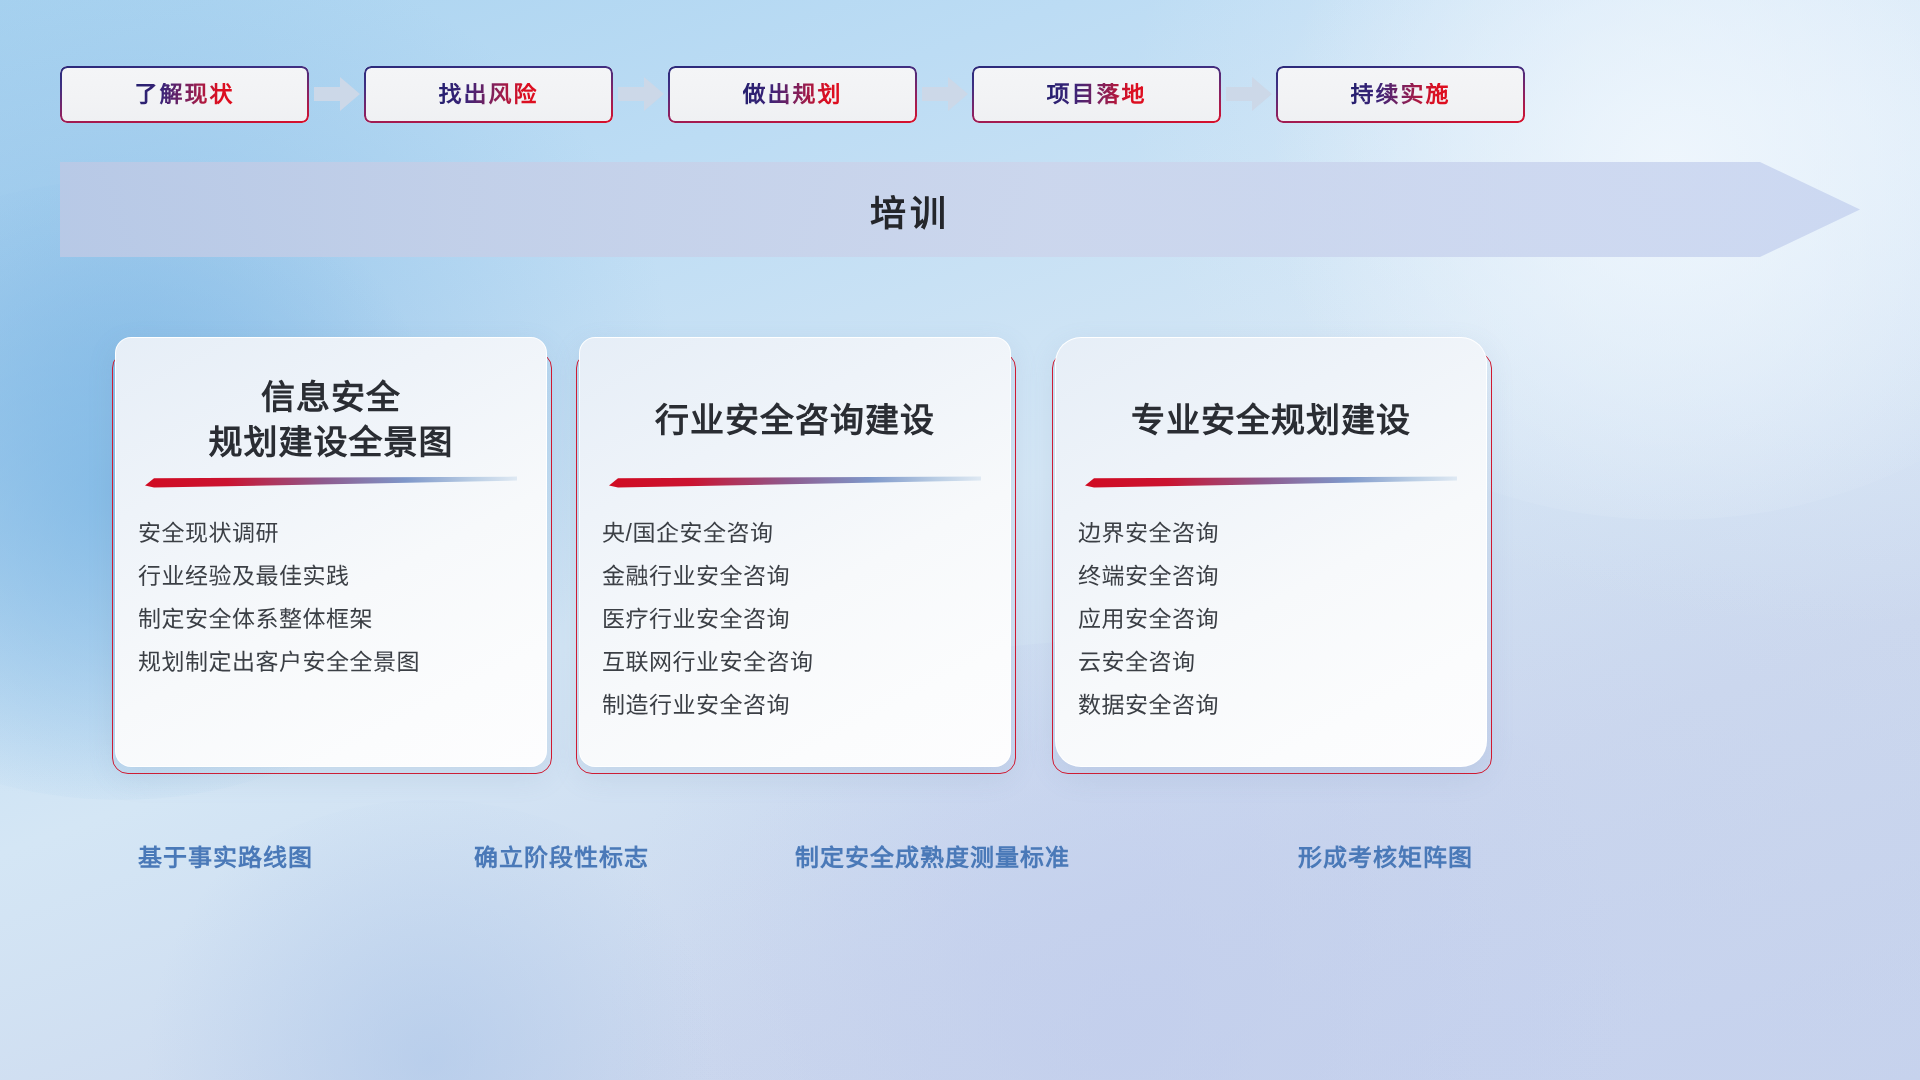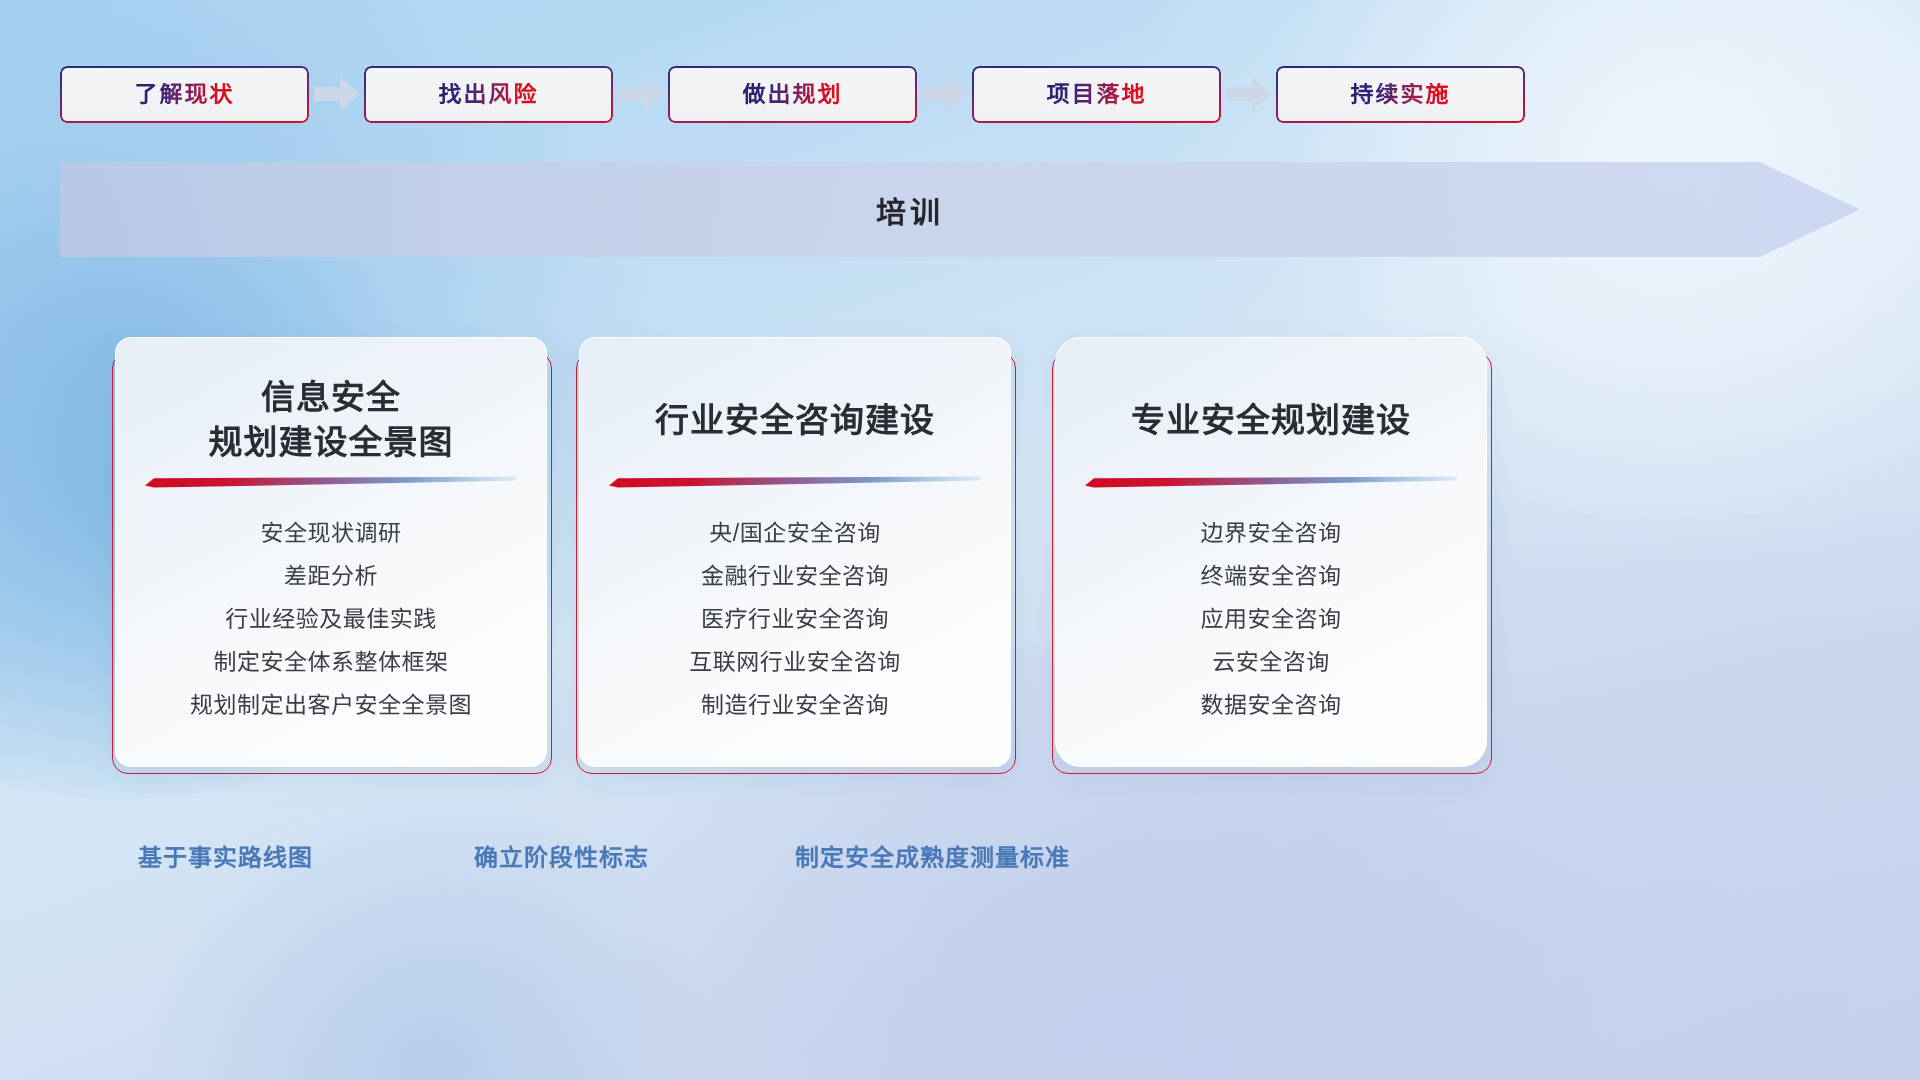--- a/index.html
+++ b/index.html
@@ -109,7 +109,7 @@
     justify-content: center;
     padding-right: 140px;
     box-sizing: border-box;
-    font-size: 30px;
+    font-size: 36px;
     font-weight: 700;
     color: #24262b;
     letter-spacing: 4px;

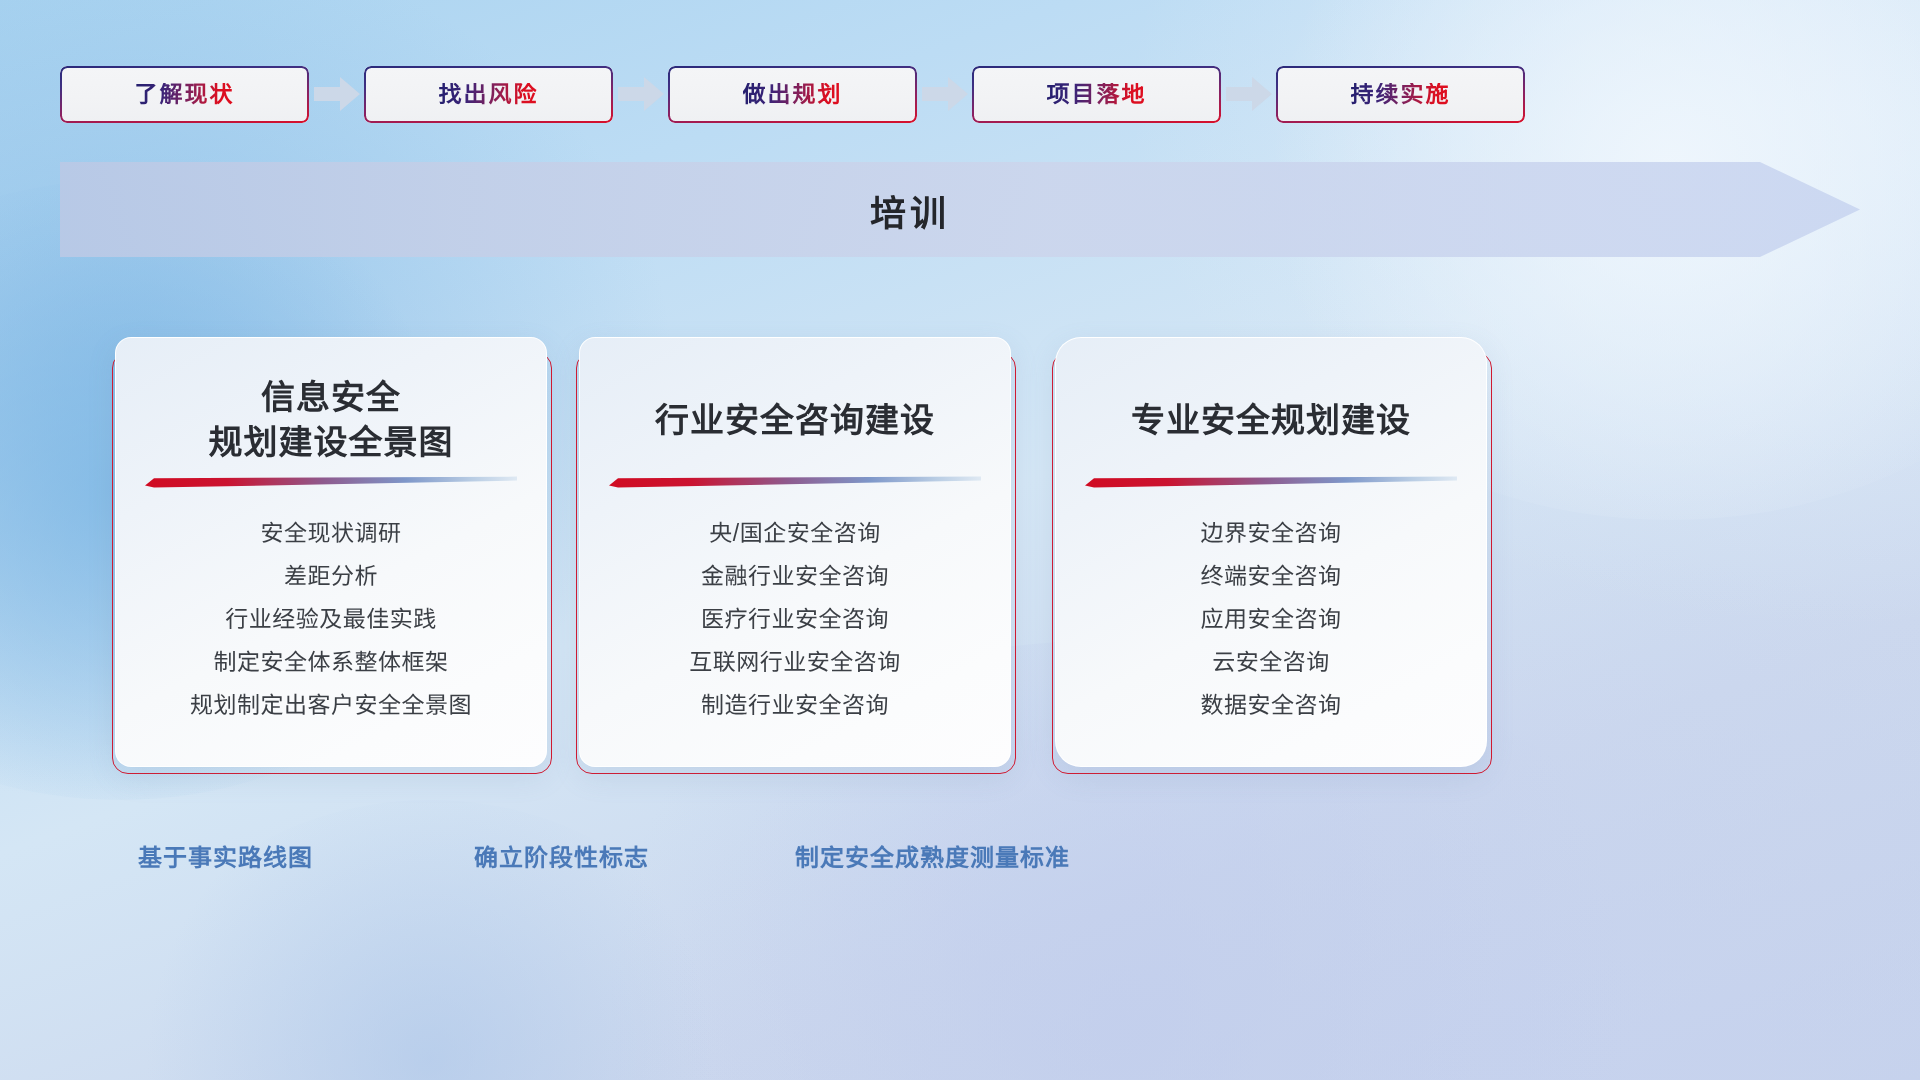--- a/index.html
+++ b/index.html
@@ -193,7 +193,7 @@
     margin: 0;
     padding: 0;
     width: 100%;
-    text-align: center;
+    text-align: left;
   }
   .card-list li {
     font-size: 23px;

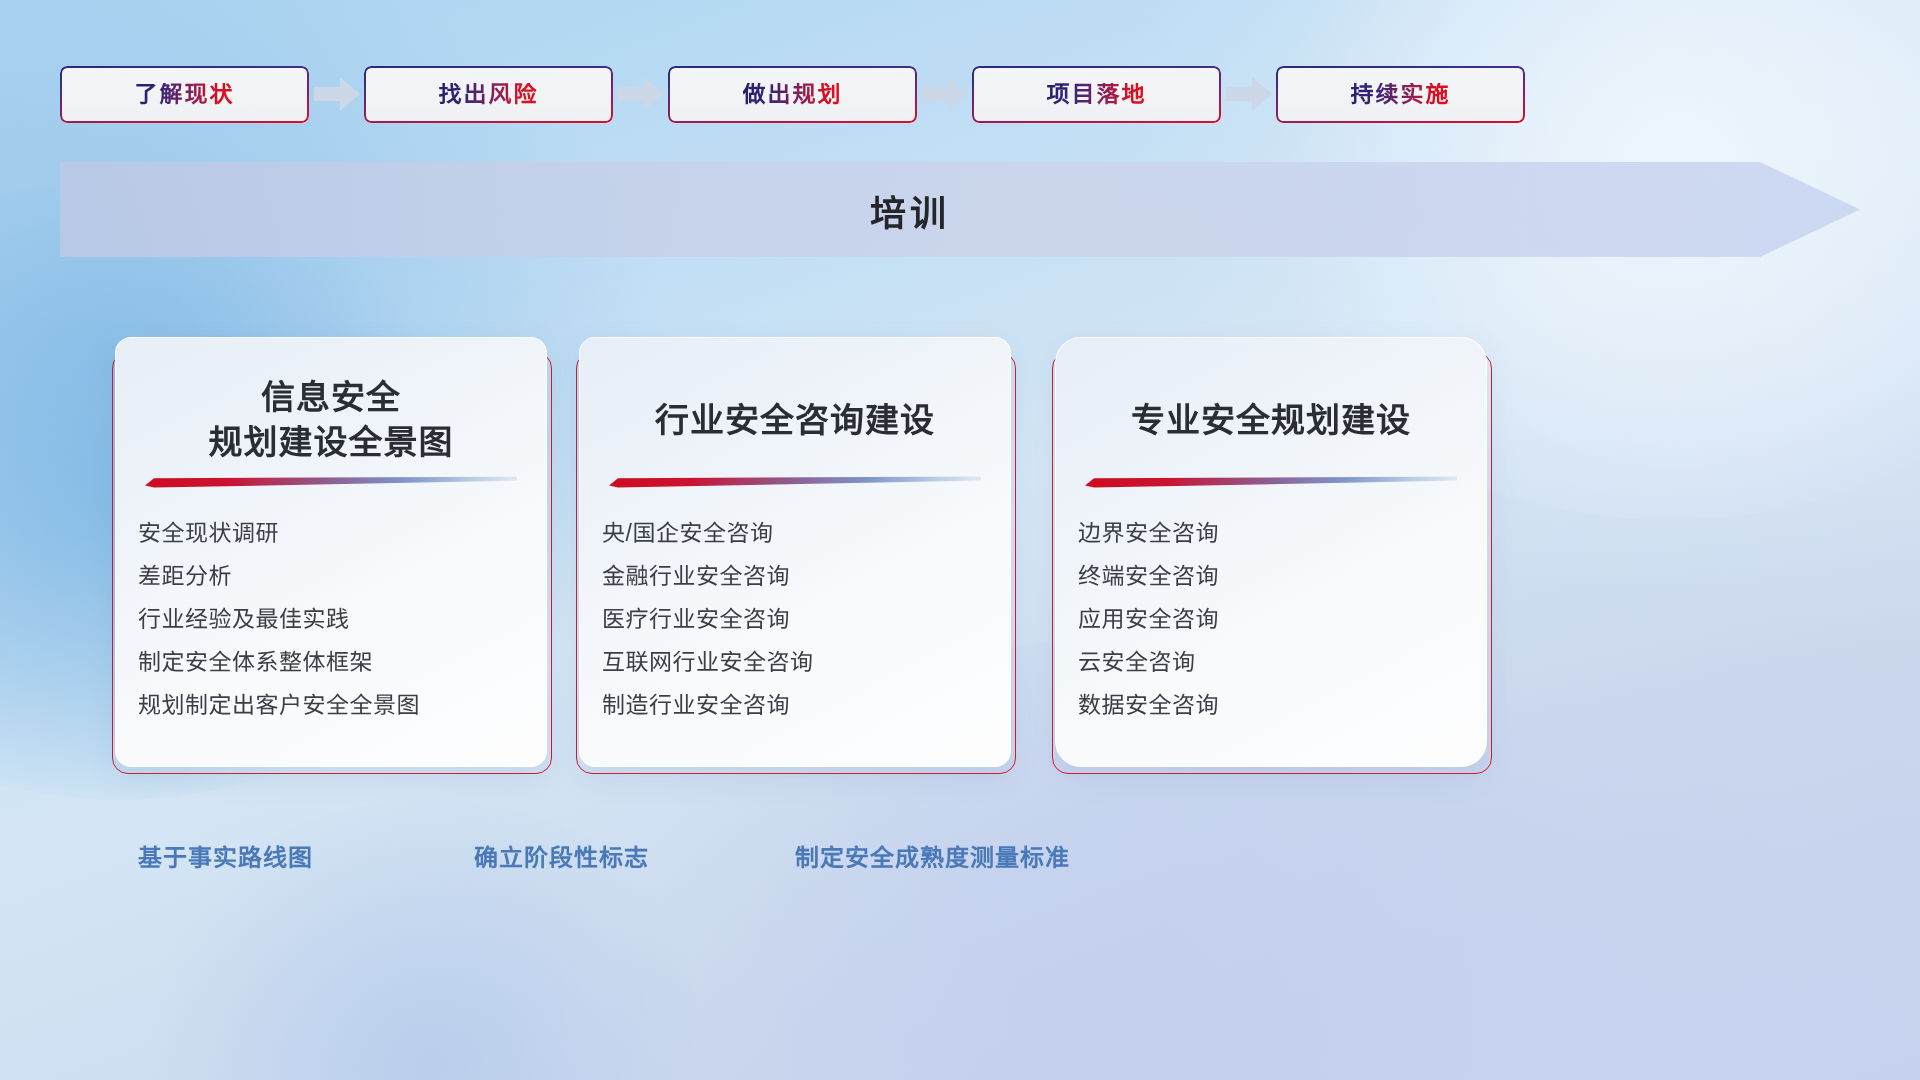--- a/index.html
+++ b/index.html
@@ -322,7 +322,6 @@
         </div>
         <ul class="card-list">
           <li>安全现状调研</li>
-          <li>差距分析</li>
           <li>行业经验及最佳实践</li>
           <li>制定安全体系整体框架</li>
           <li>规划制定出客户安全全景图</li>

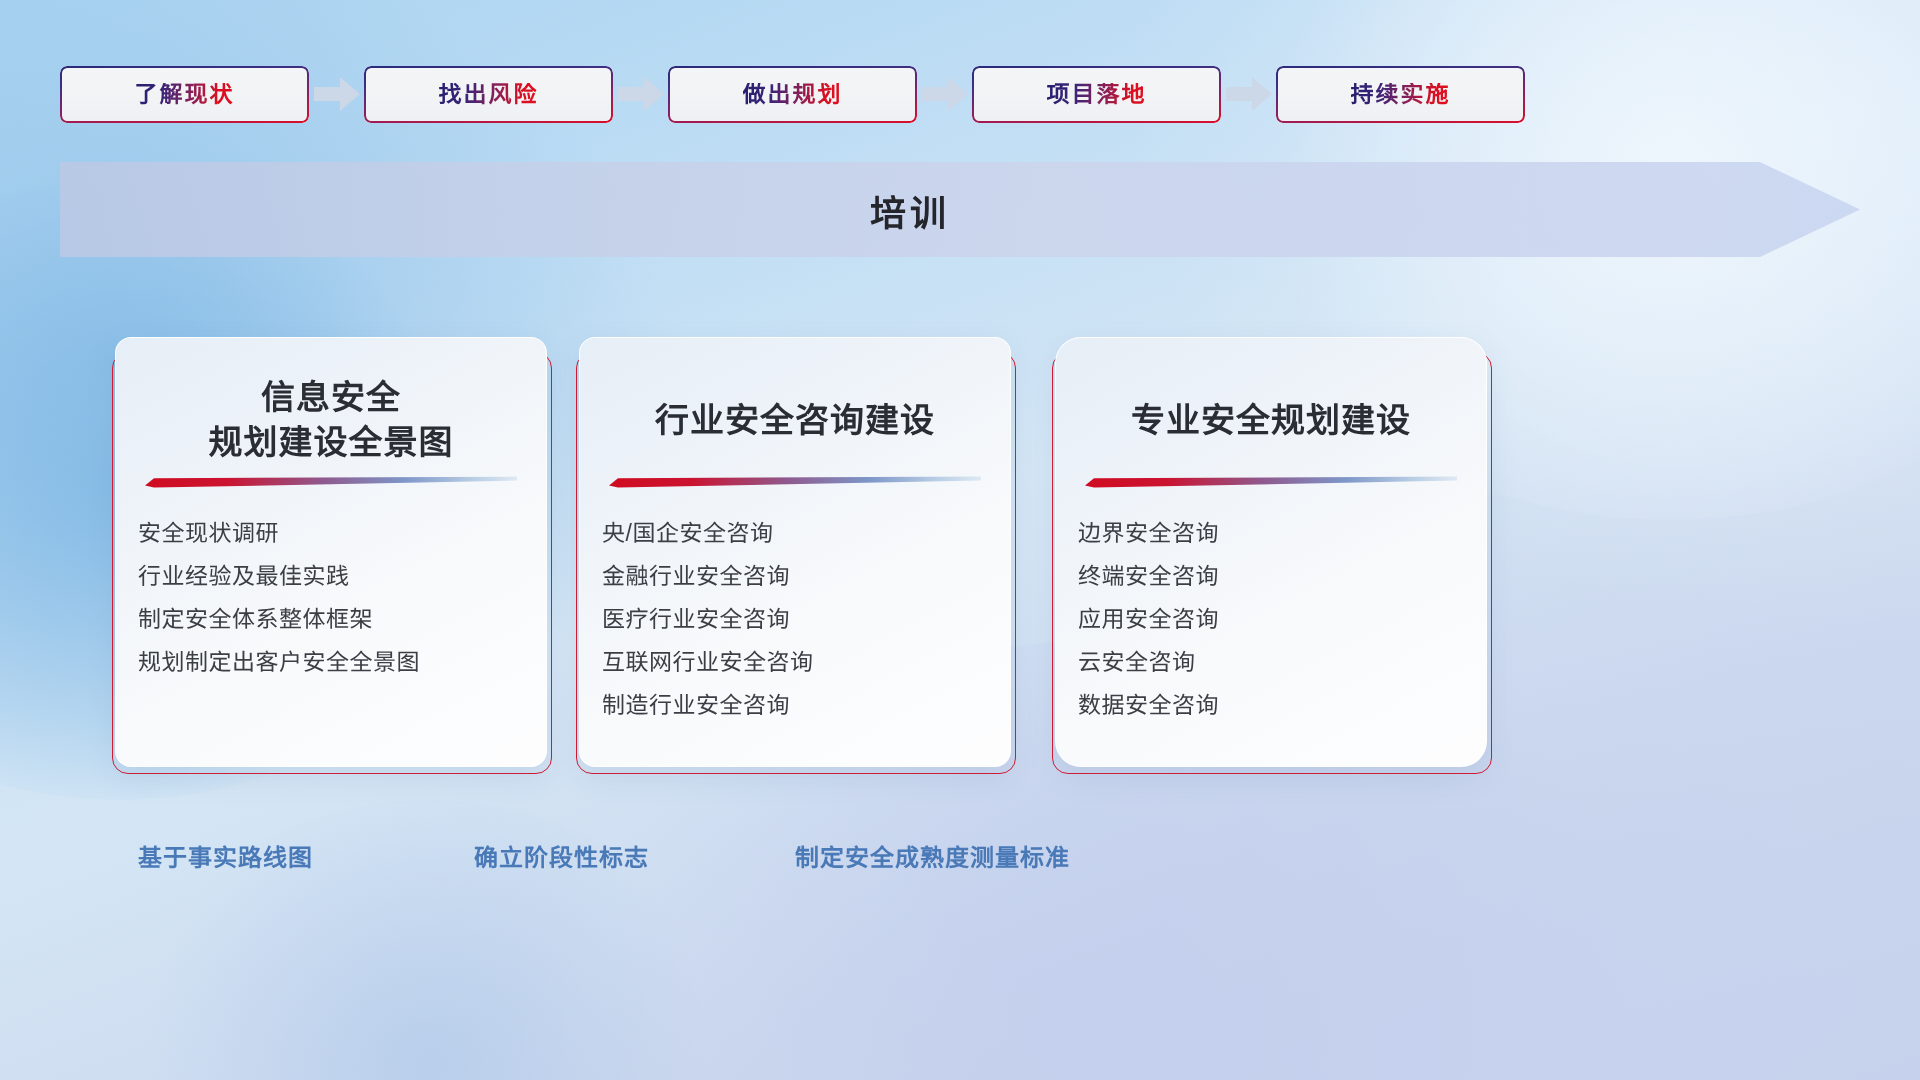--- a/index.html
+++ b/index.html
@@ -396,6 +396,7 @@
     <div class="caption cap-0">基于事实路线图</div>
     <div class="caption cap-1">确立阶段性标志</div>
     <div class="caption cap-2">制定安全成熟度测量标准</div>
+    <div class="caption cap-3">形成考核矩阵图</div>
   </div>
 
 </div>

